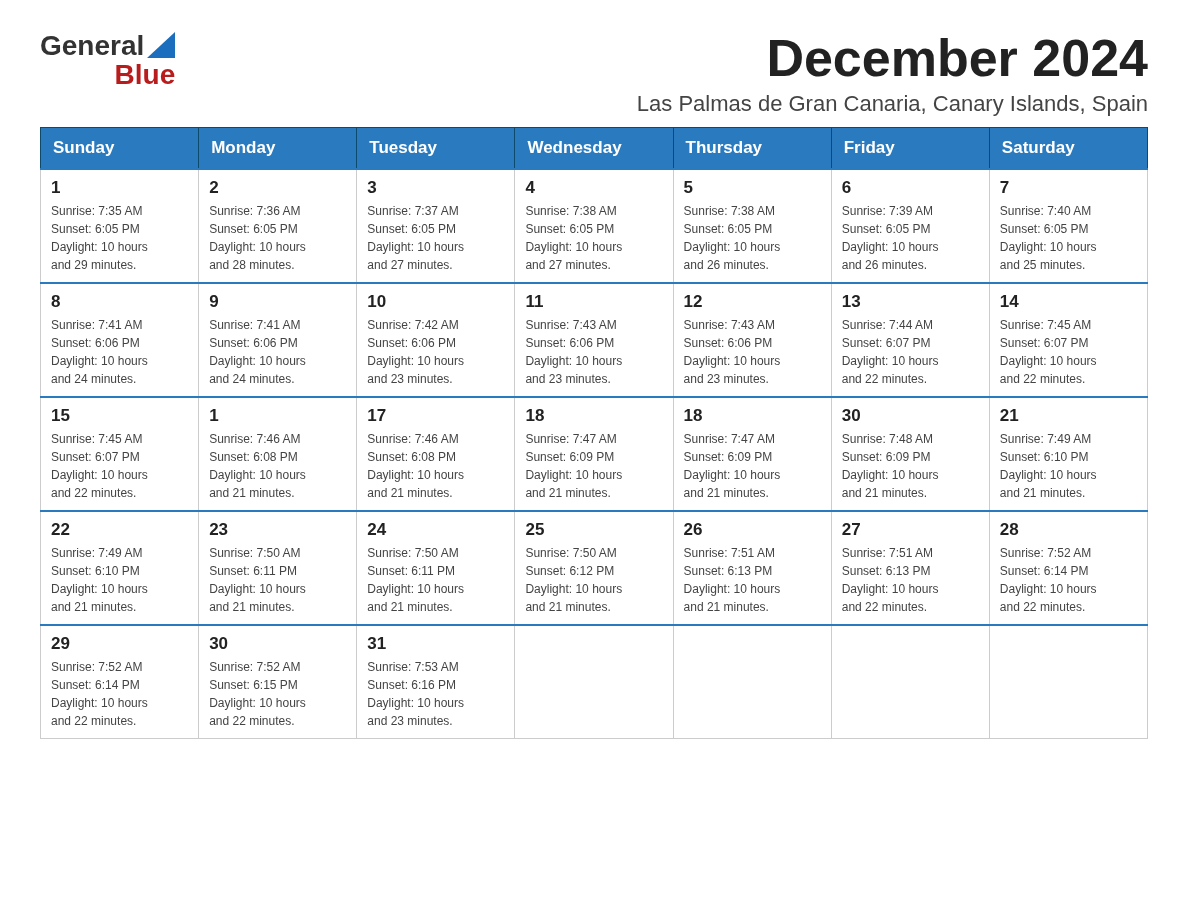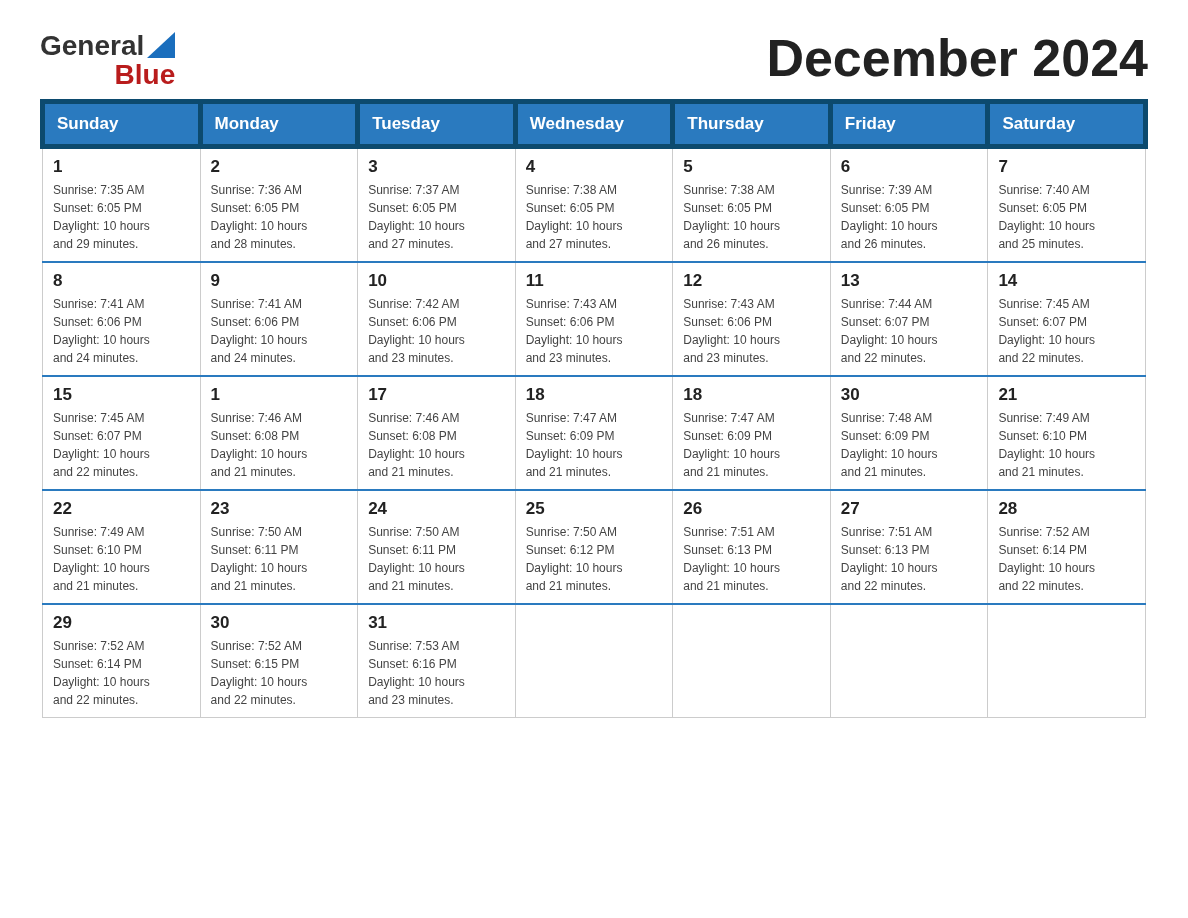--- a/index.html
+++ b/index.html
@@ -107,6 +107,7 @@
   </div>
   <div class="title-block">
     <div class="month-year">December 2024</div>
+    <div class="location">Las Palmas de Gran Canaria, Canary Islands, Spain</div>
   </div>
 </div>
 

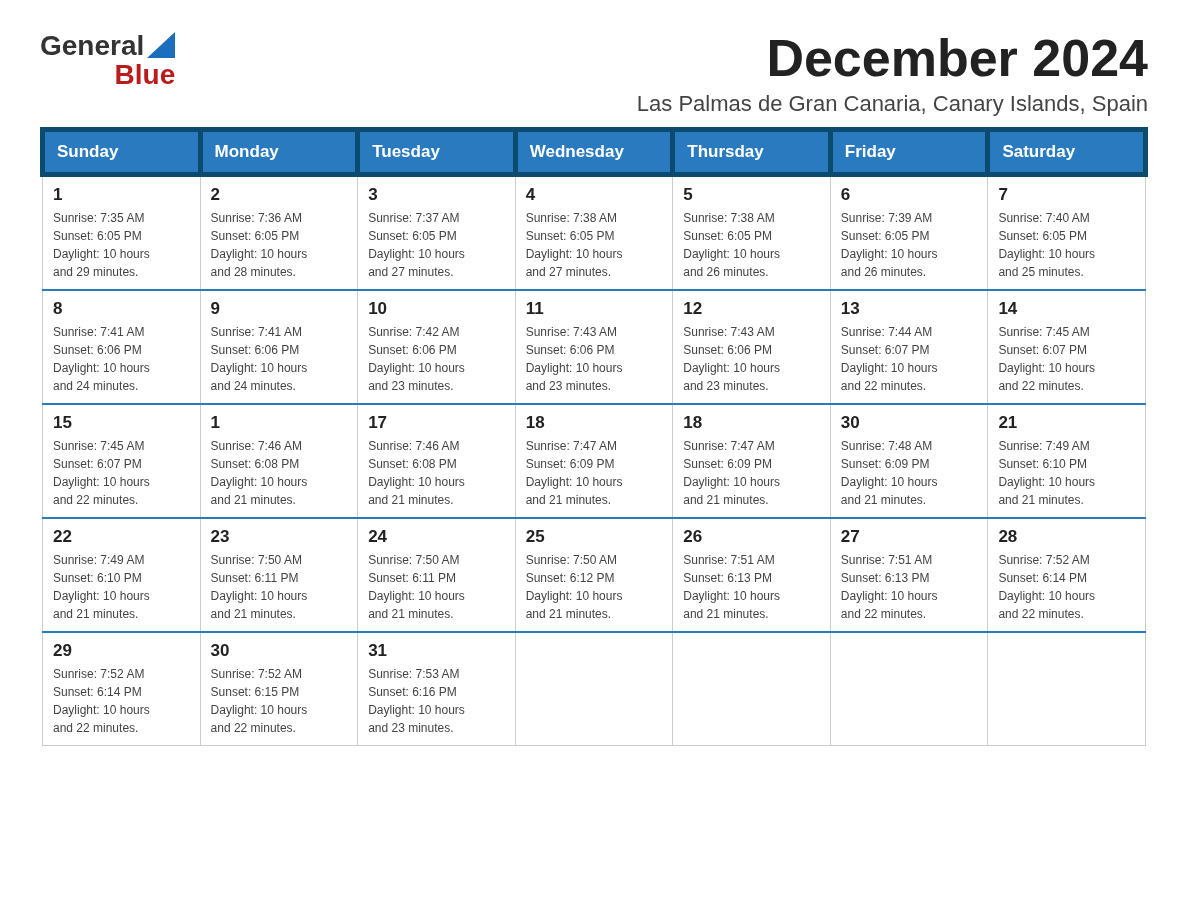--- a/index.html
+++ b/index.html
@@ -57,7 +57,7 @@
       font-weight: bold;
       padding: 10px 12px;
       text-align: left;
-      border: 5px solid #0c4a6e;
+      border: 1px solid #0c4a6e;
     }
     .calendar tbody td {
       vertical-align: top;

